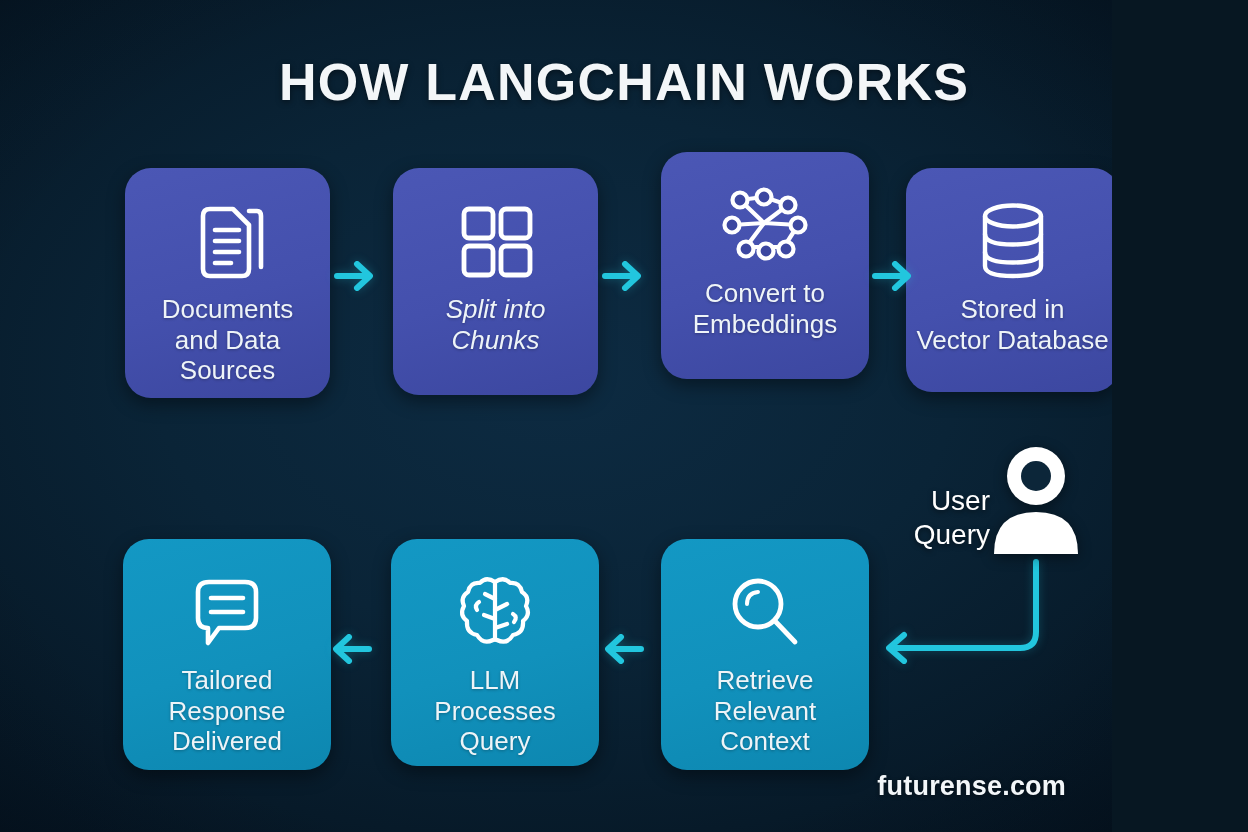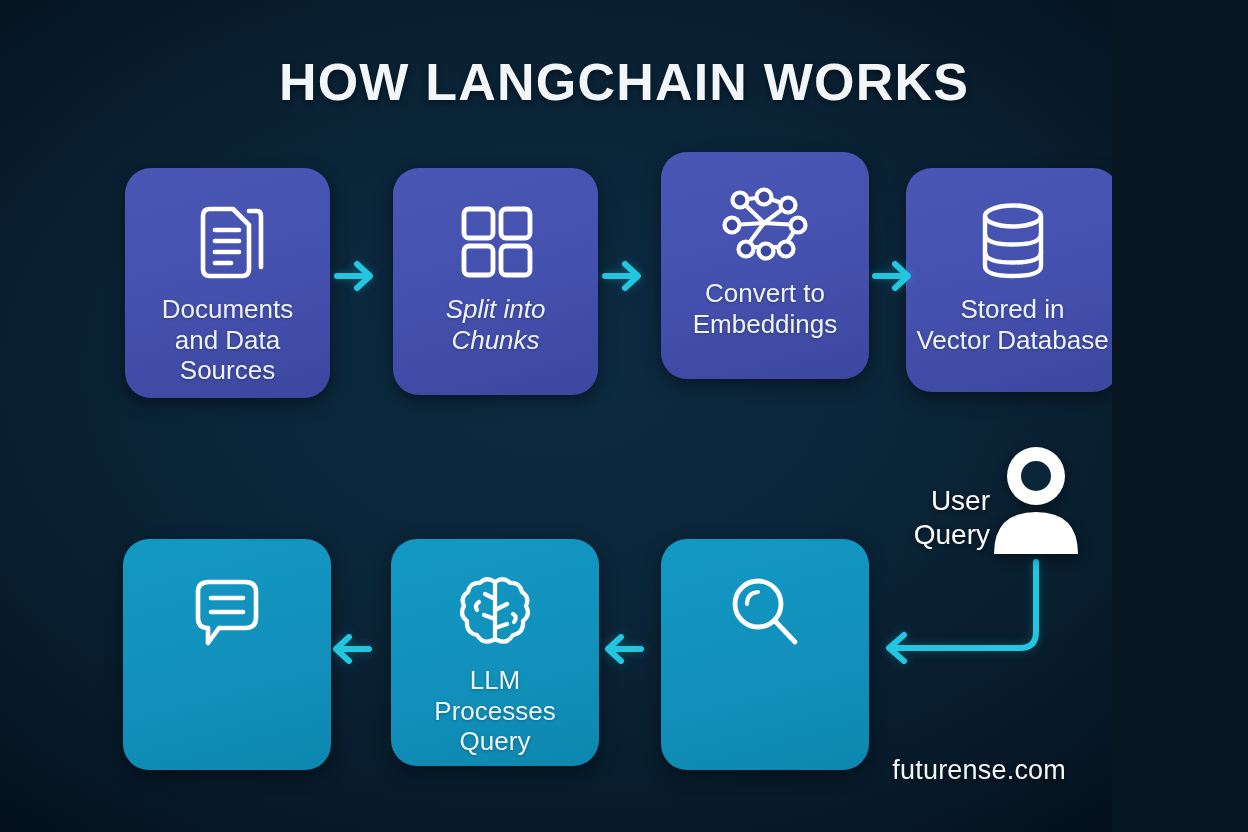--- a/index.html
+++ b/index.html
@@ -210,6 +210,9 @@
         <path d="M25 39 L57 39"></path>
       </svg>
     </div>
+    <div class="card-label">Tailored
+Response
+Delivered</div>
   </div>
 
   <div class="card bottom" style="left:383px; top:539px; width:208px; height:227px;">

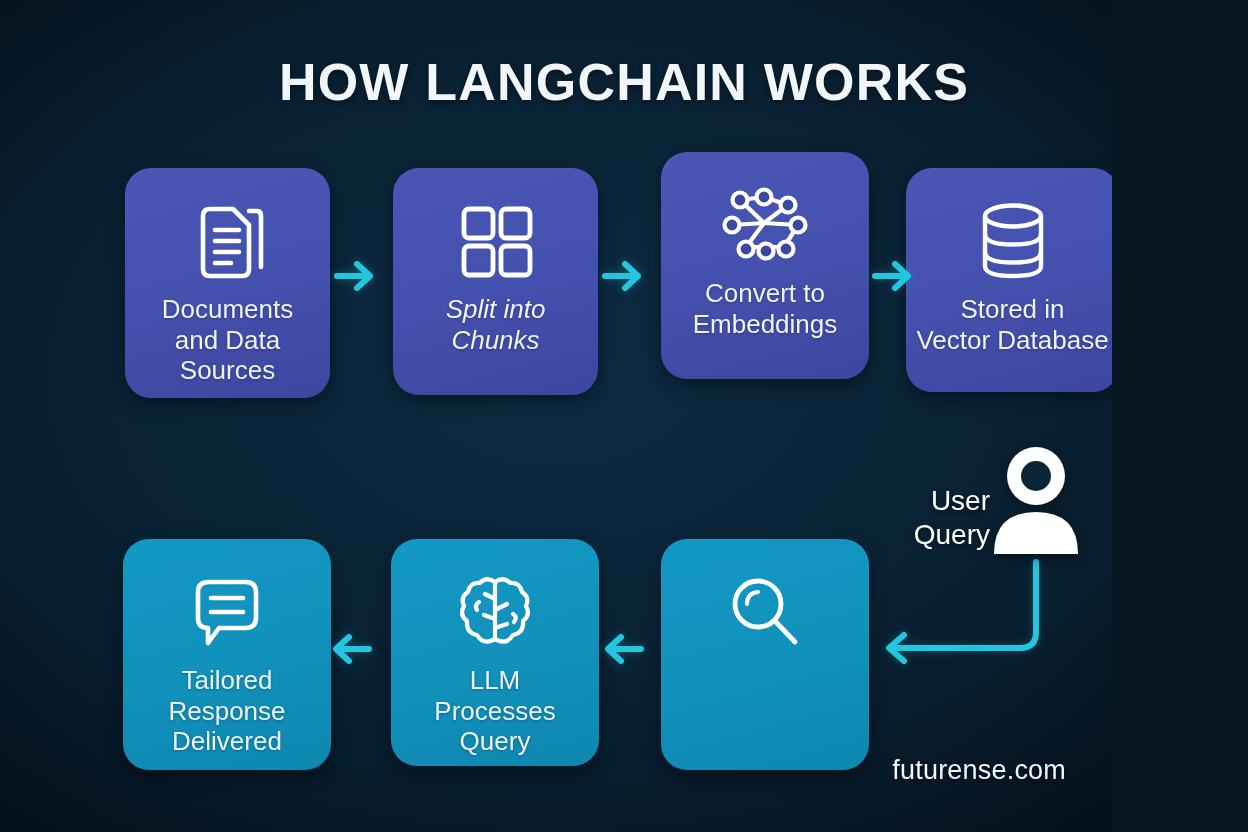--- a/index.html
+++ b/index.html
@@ -242,6 +242,9 @@
         <path d="M22 32 Q22 21 33 20" stroke-width="4"></path>
       </svg>
     </div>
+    <div class="card-label">Retrieve
+Relevant
+Context</div>
   </div>
 
   <svg class="step-arrow" style="left:327px; top:629px;" width="48" height="40" viewBox="0 0 48 40" fill="none" stroke="#22c6de" stroke-width="6" stroke-linecap="round" stroke-linejoin="round">

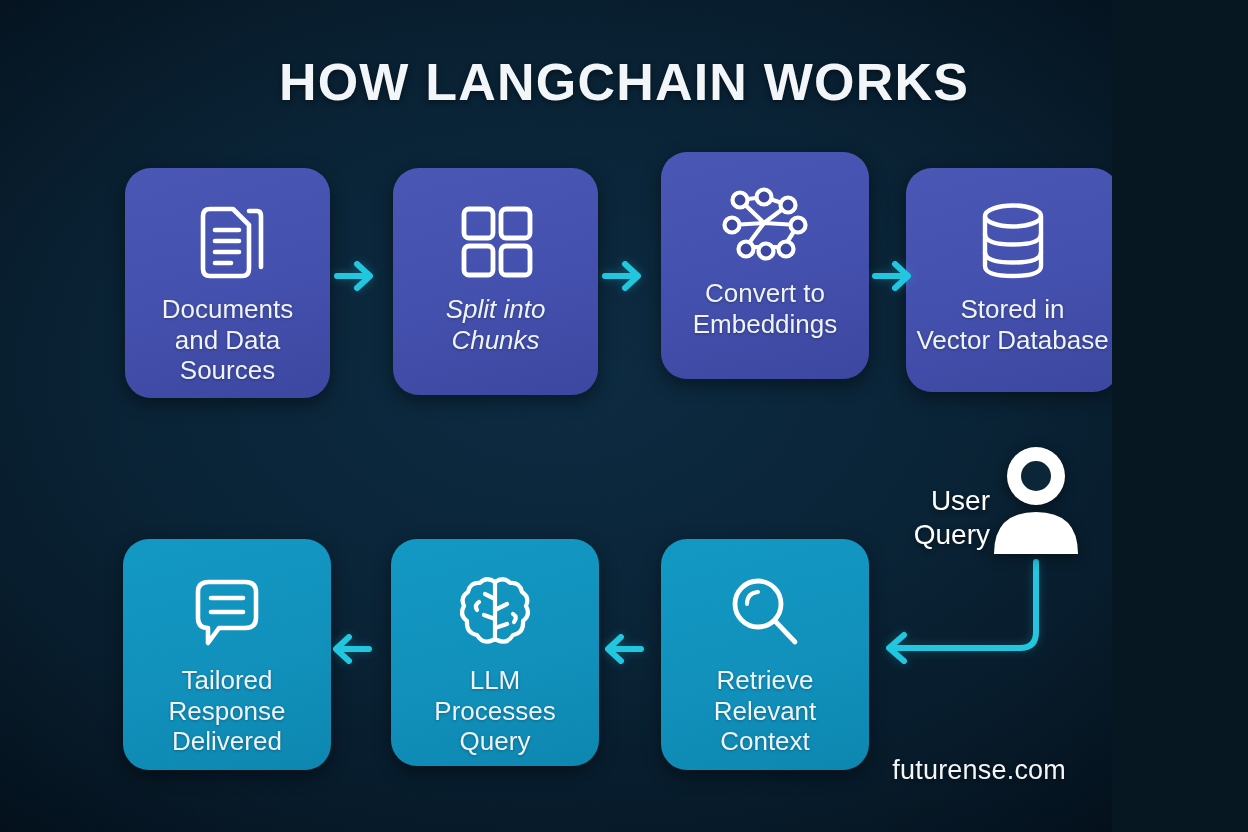--- a/index.html
+++ b/index.html
@@ -109,12 +109,13 @@
   .footer-brand {
     position: absolute;
     right: 46px;
-    bottom: 46px;
+    bottom: 30px;
     color: #f2f6f9;
     font-size: 27px;
     letter-spacing: 0.2px;
     text-shadow: 0 1px 4px rgba(0,0,0,0.45);
     z-index: 6;
+    font-weight: bold;
   }
 </style>
 </head>

